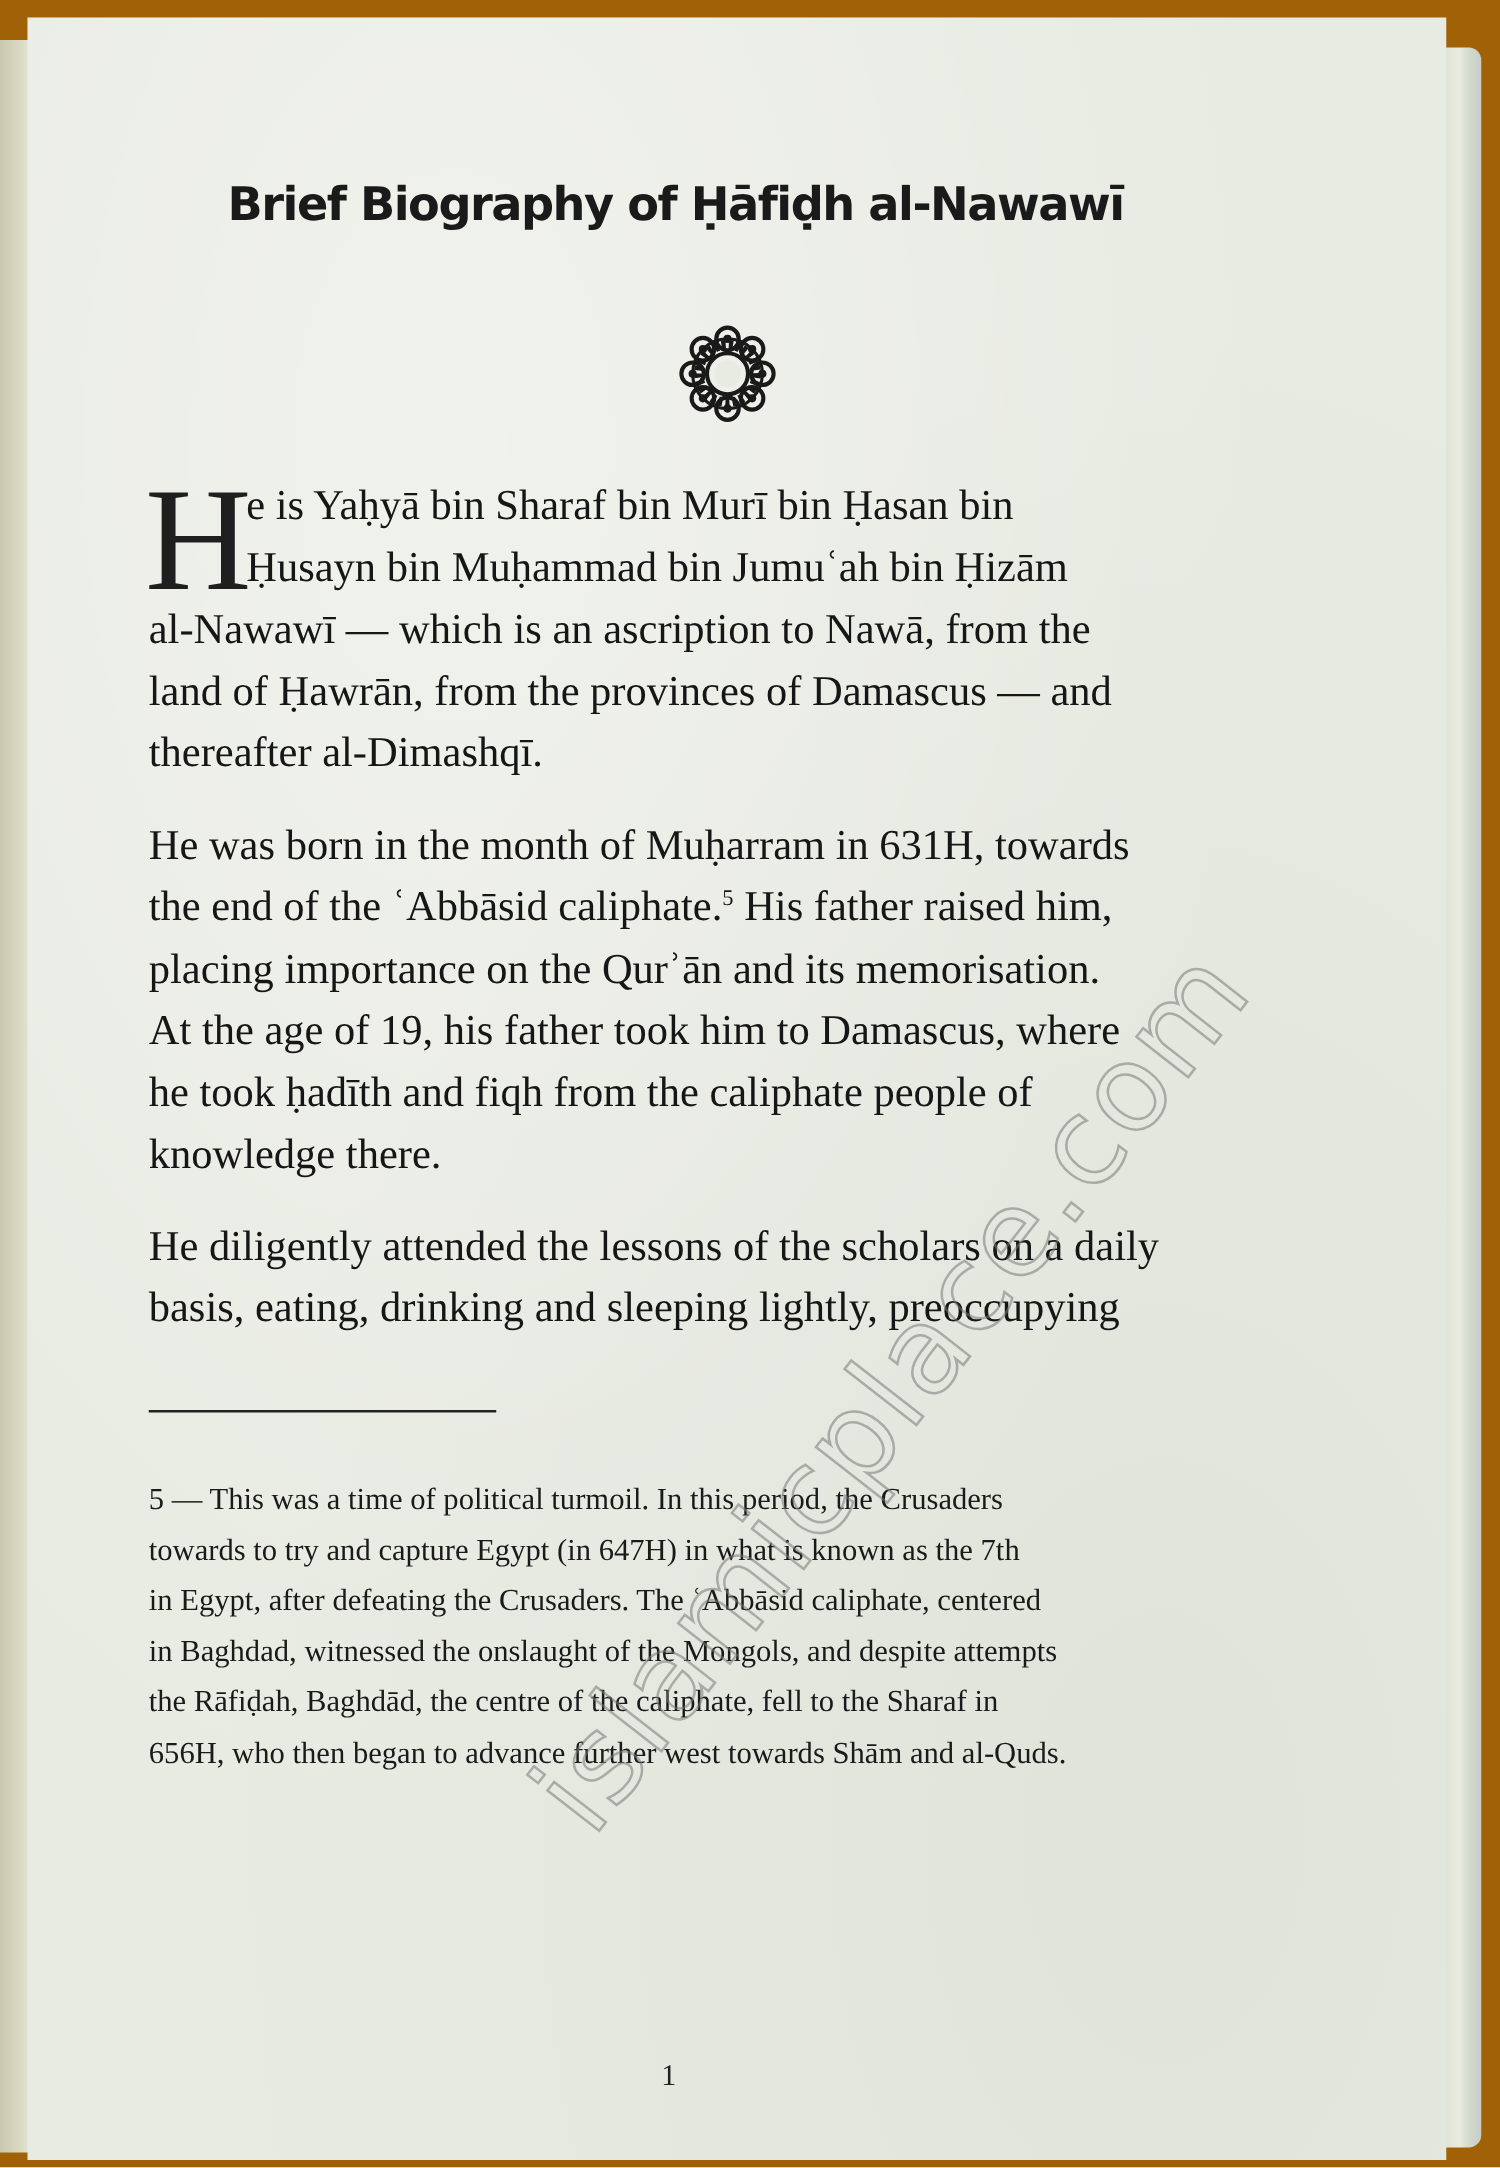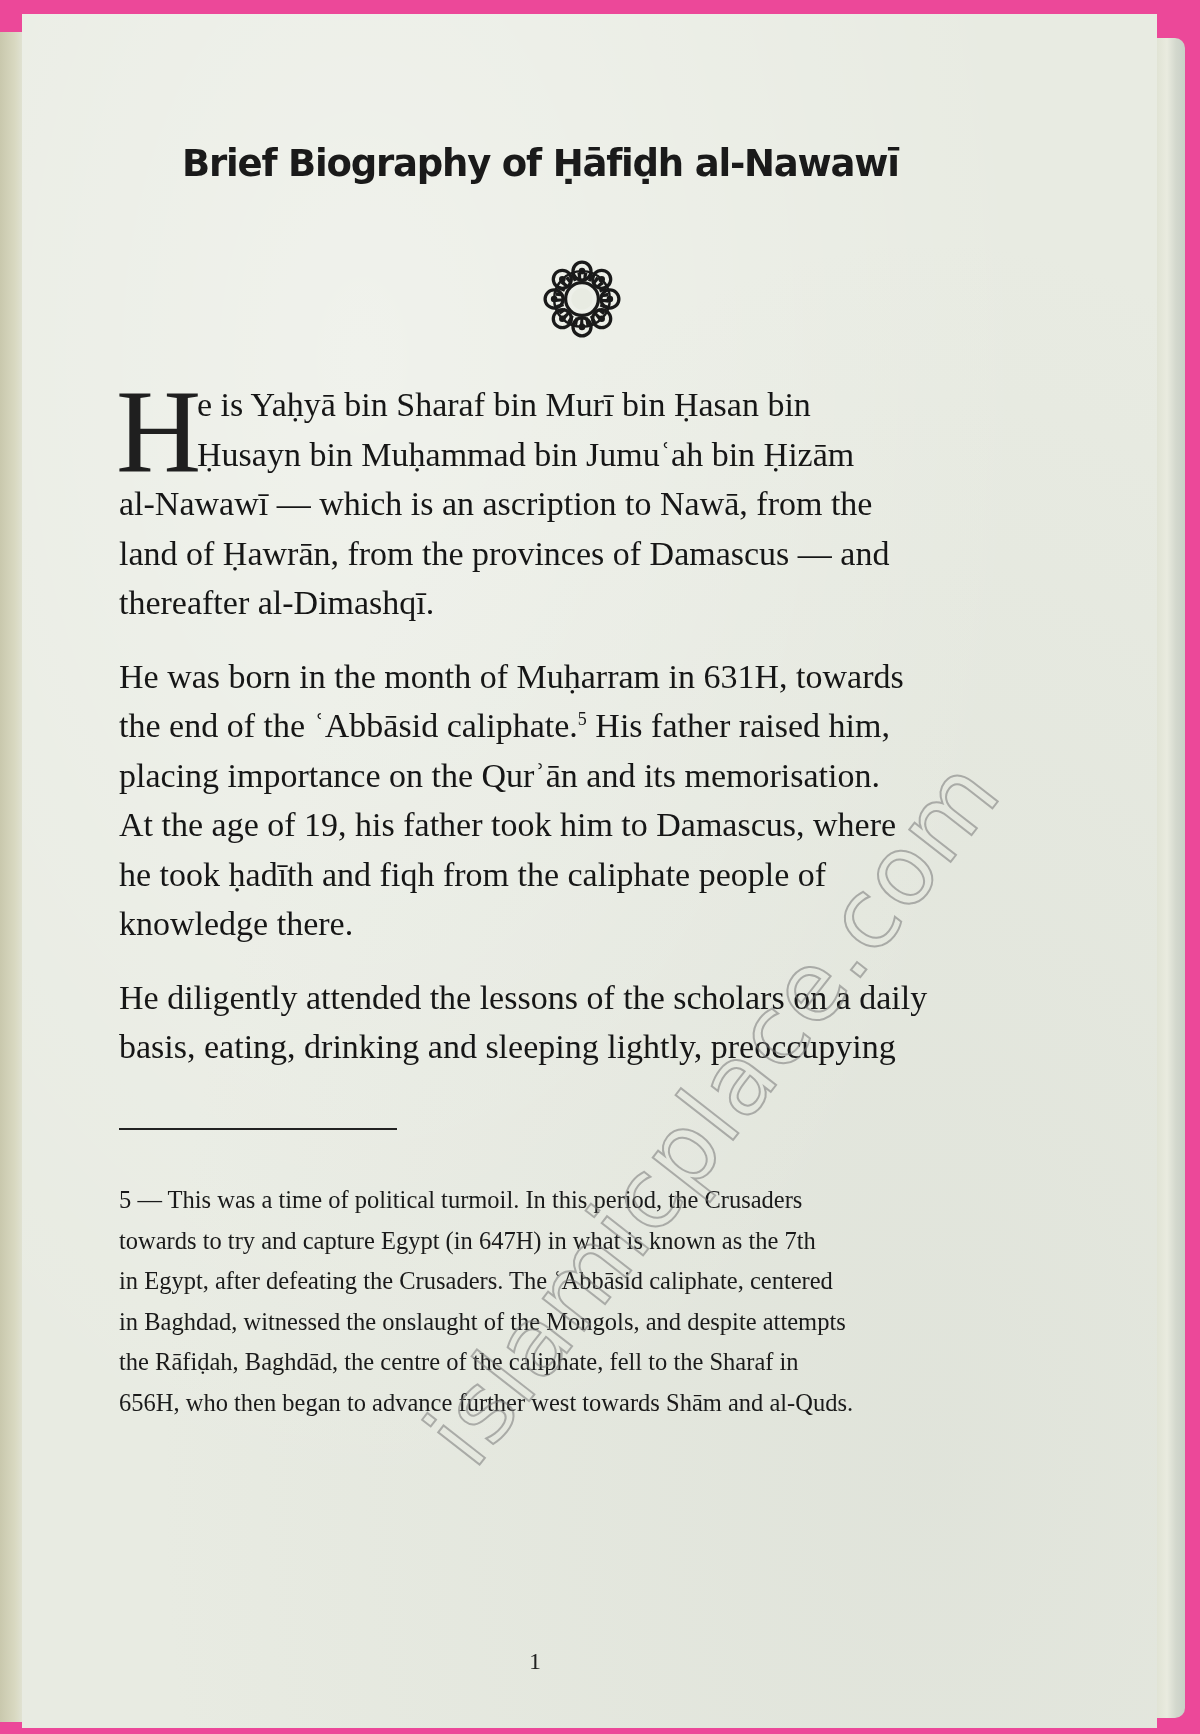--- a/index.html
+++ b/index.html
@@ -14,7 +14,7 @@
       position: relative;
       width: 1200px;
       height: 1734px;
-      background: #ec4899;
+      background: #a16207;
     }
     .back-pages {
       position: absolute;

